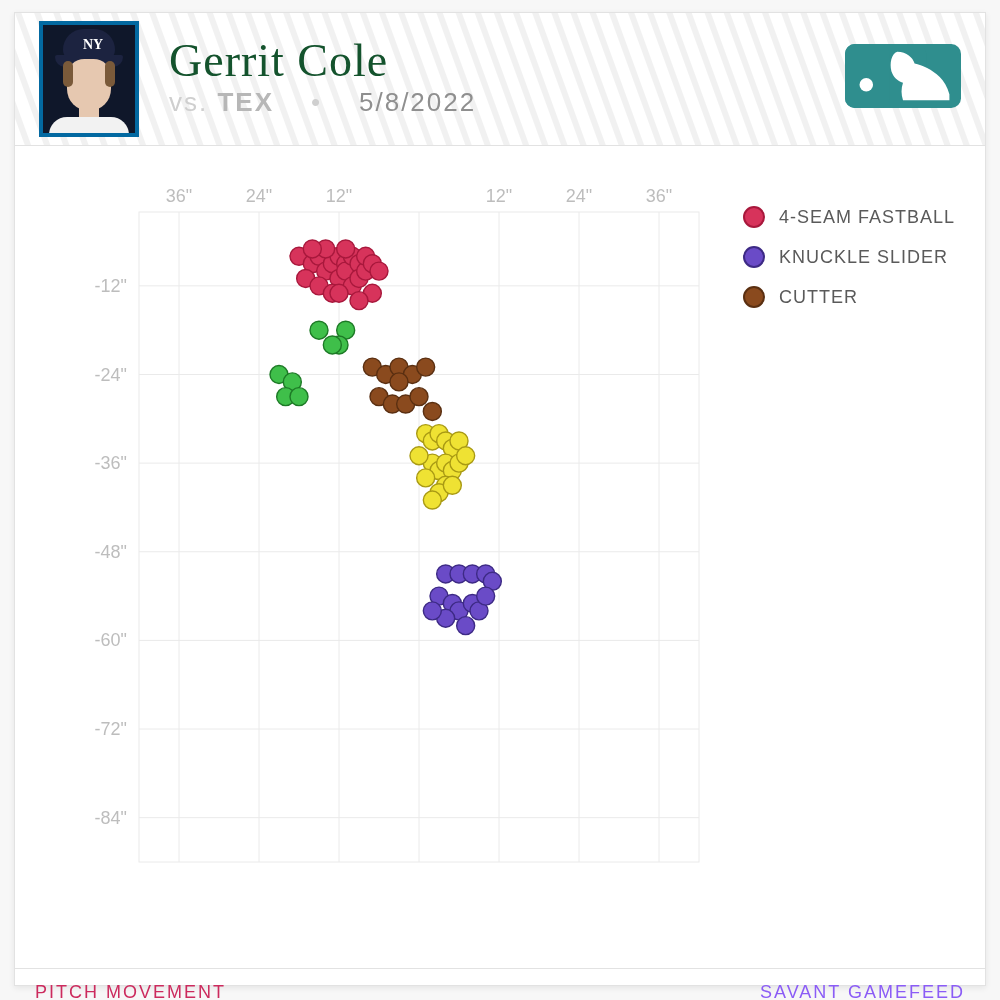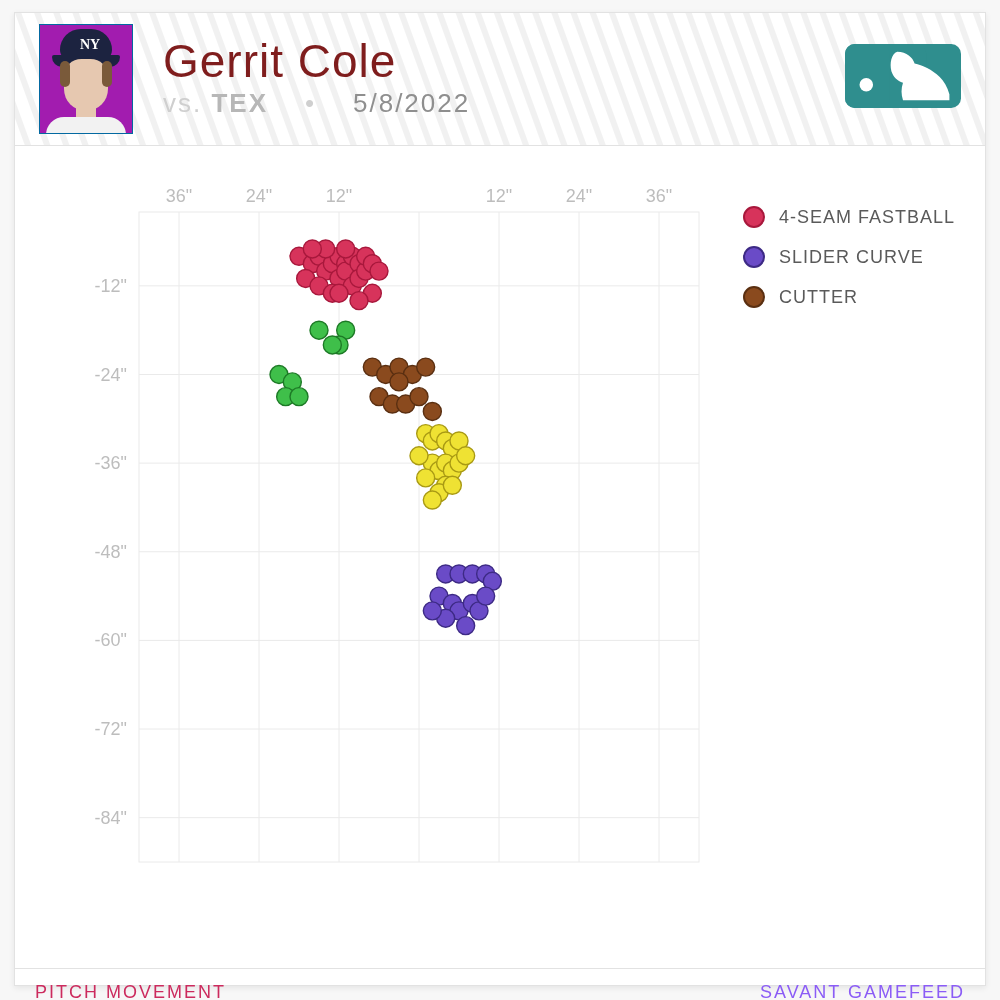--- a/index.html
+++ b/index.html
@@ -41,8 +41,8 @@
   .avatar {
     width: 92px;
     height: 108px;
-    border: 1px solid #0369a1;
-    background: #a21caf;
+    border: 4px solid #0369a1;
+    background: #0f172a;
     position: relative;
     overflow: hidden;
   }

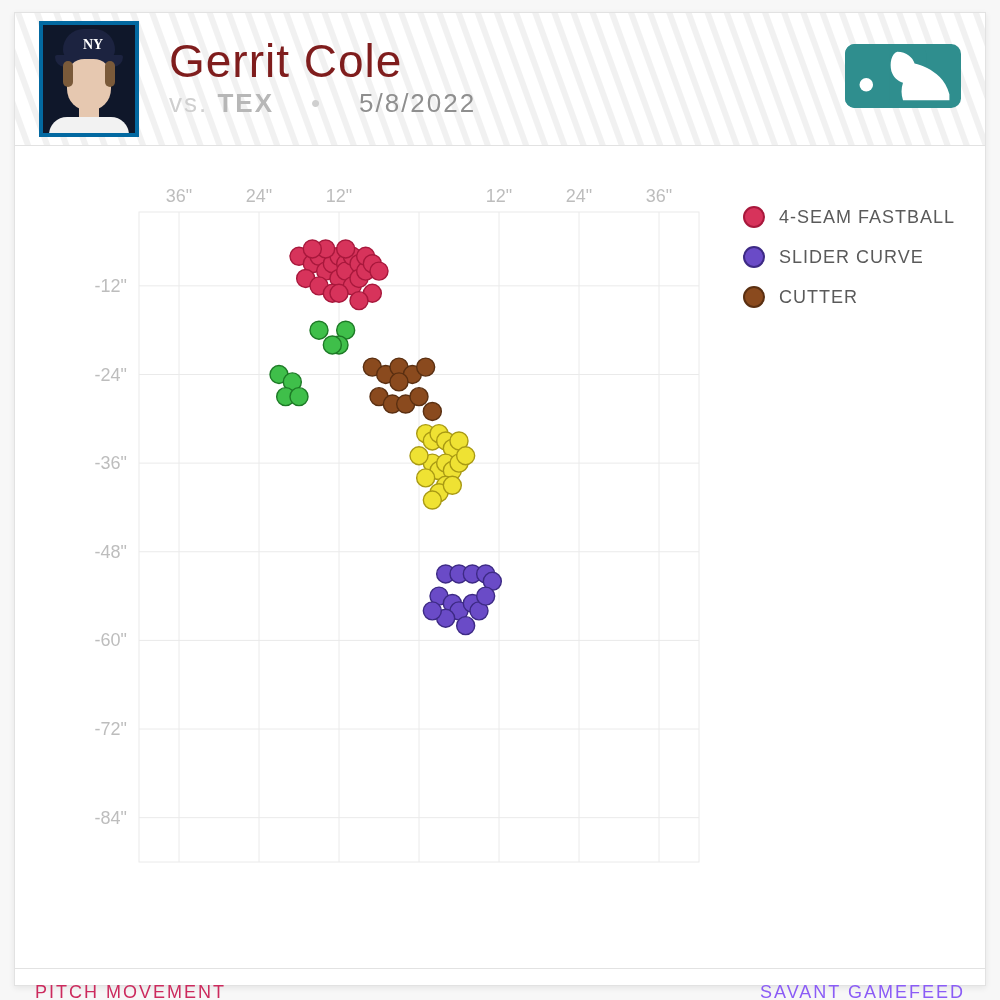--- a/index.html
+++ b/index.html
@@ -96,8 +96,9 @@
   .player-name {
     font-size: 46px;
     letter-spacing: 1px;
-    color: #7f1d1d;
+    color: #14532d;
     font-weight: 400;
+    font-family: Liberation Serif, serif;
   }
   .subline {
     font-size: 26px;

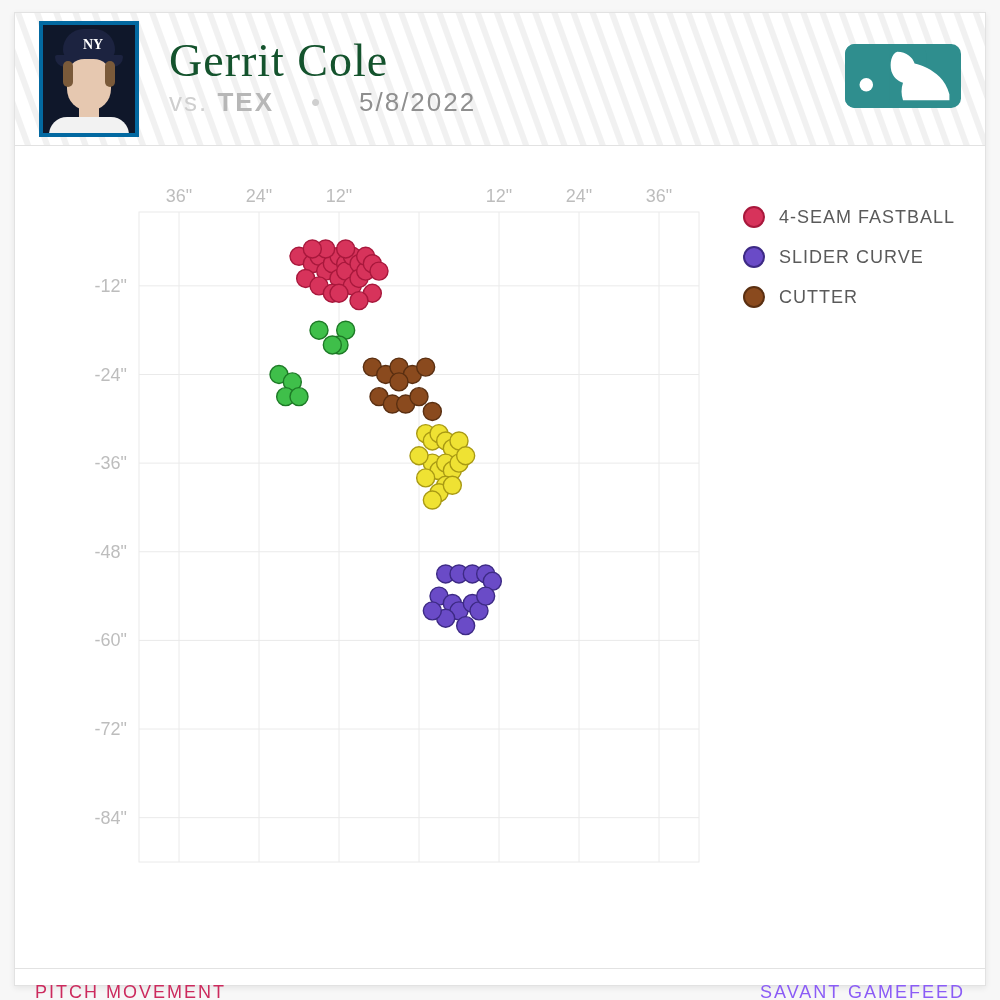--- a/index.html
+++ b/index.html
@@ -333,7 +333,7 @@
         </div>
         <div class="legend-row">
           <span class="legend-dot" style="background: rgb(106, 75, 199); border: 2px solid rgb(61, 42, 133);"></span>
-          <span>SLIDER CURVE</span>
+          <span>KNUCKLE SLIDER</span>
         </div>
         <div class="legend-row">
           <span class="legend-dot" style="background: rgb(138, 74, 30); border: 2px solid rgb(90, 47, 17);"></span>

